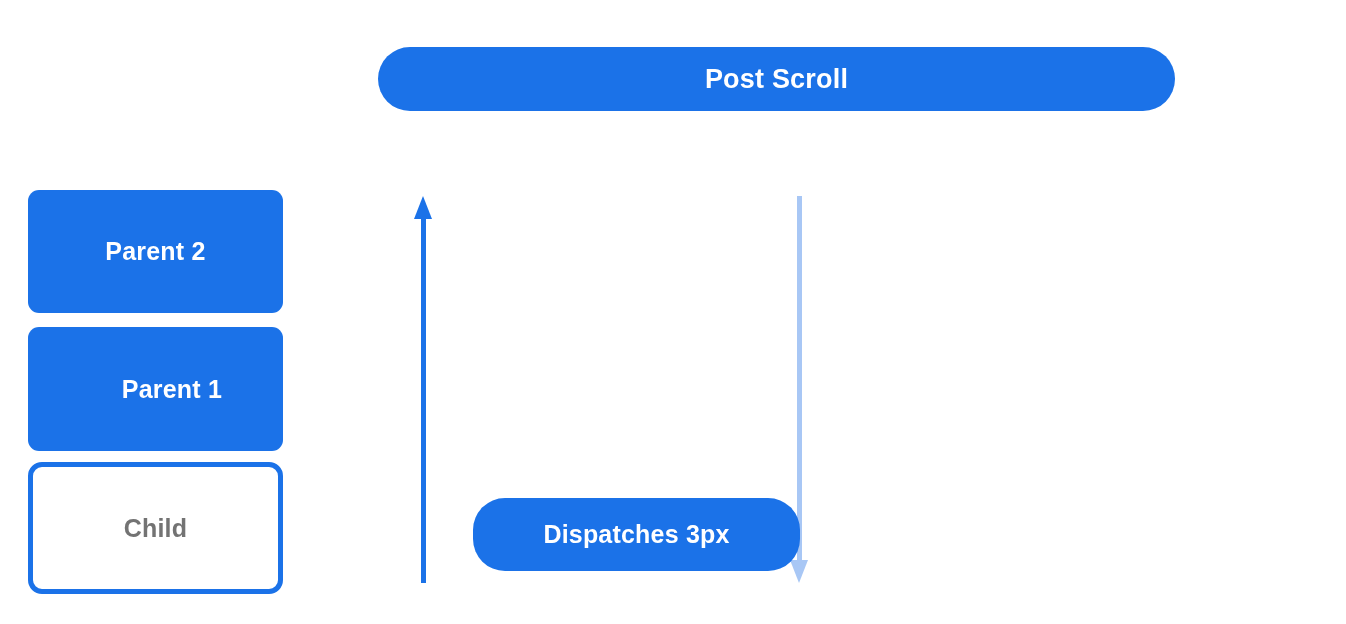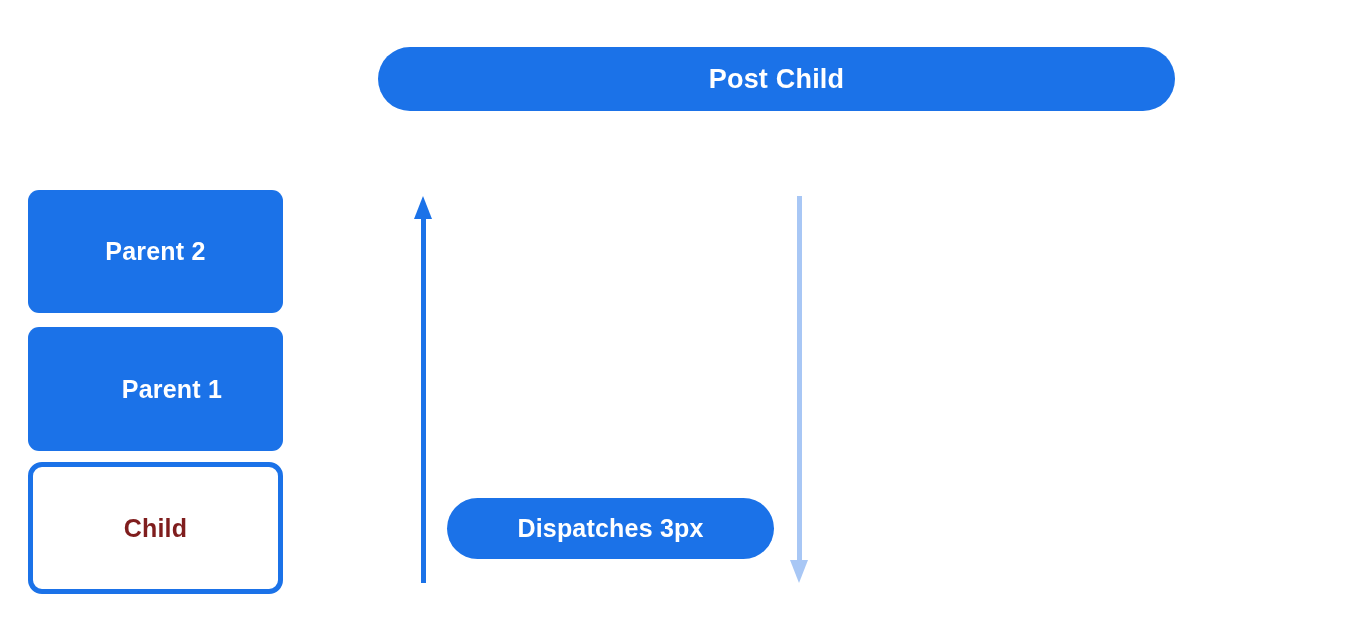--- a/index.html
+++ b/index.html
@@ -173,7 +173,7 @@
 <div id="canvas">
 
   <div class="title-pill">
-    <span class="label">Post Child</span>
+    <span class="label">Post Scroll</span>
   </div>
 
   <div class="node-box filled" id="box-parent2">

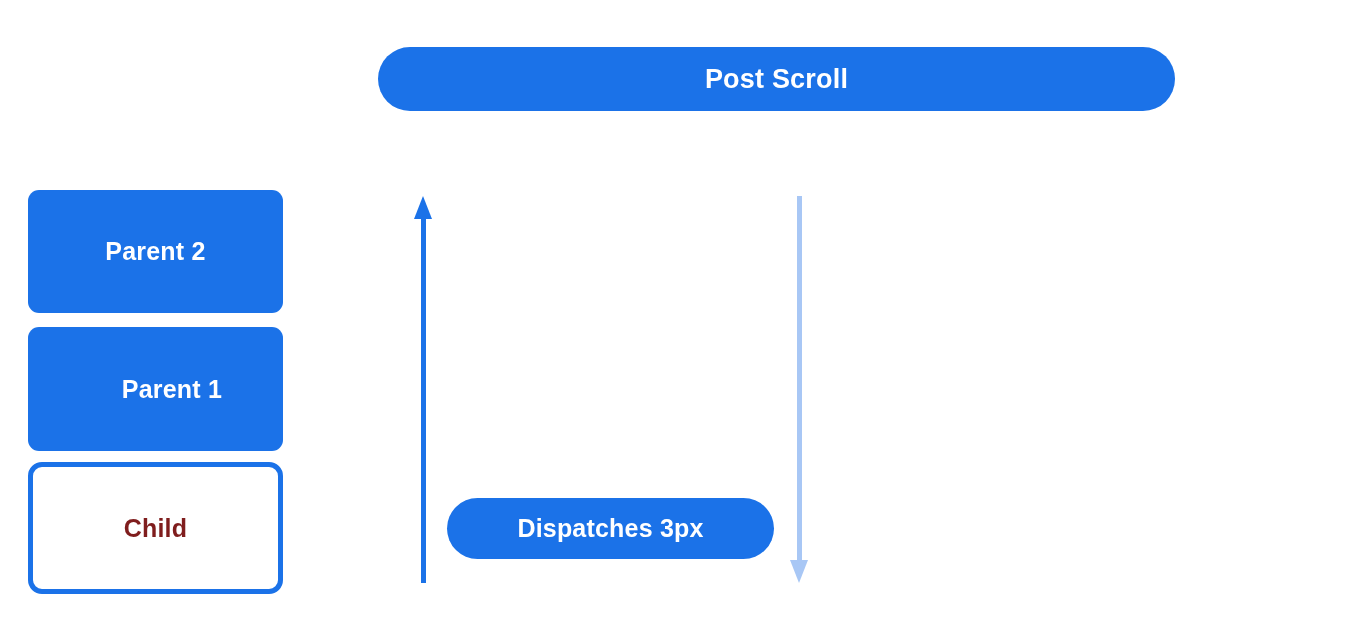--- a/index.html
+++ b/index.html
@@ -67,7 +67,7 @@
     border-radius: 14px;
   }
   .node-box.outlined .label {
-    color: #7f1d1d;
+    color: #737373;
   }
 
   #box-parent2 { top: 190px;  height: 123px; }

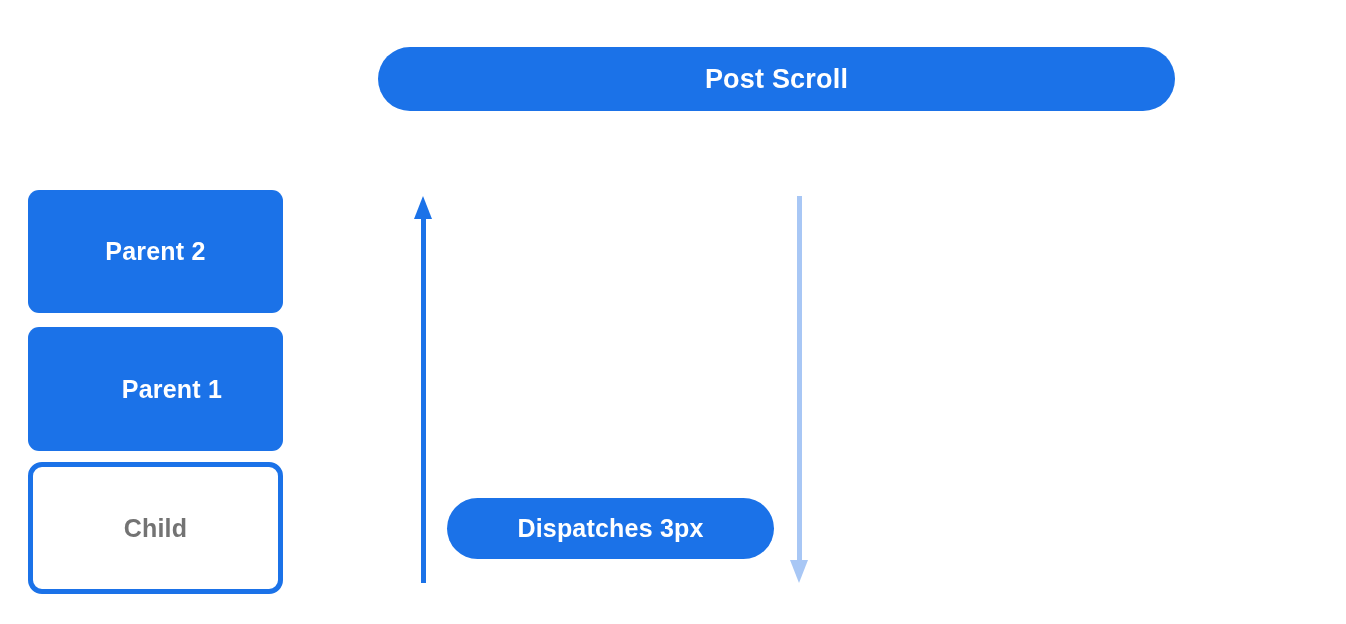--- a/index.html
+++ b/index.html
@@ -160,10 +160,10 @@
     height: 61px;
   }
   #callout-dispatch {
-    left: 447px;
+    left: 473px;
     top: 498px;
     width: 327px;
-    height: 61px;
+    height: 73px;
     text-align: right;
   }
 </style>

